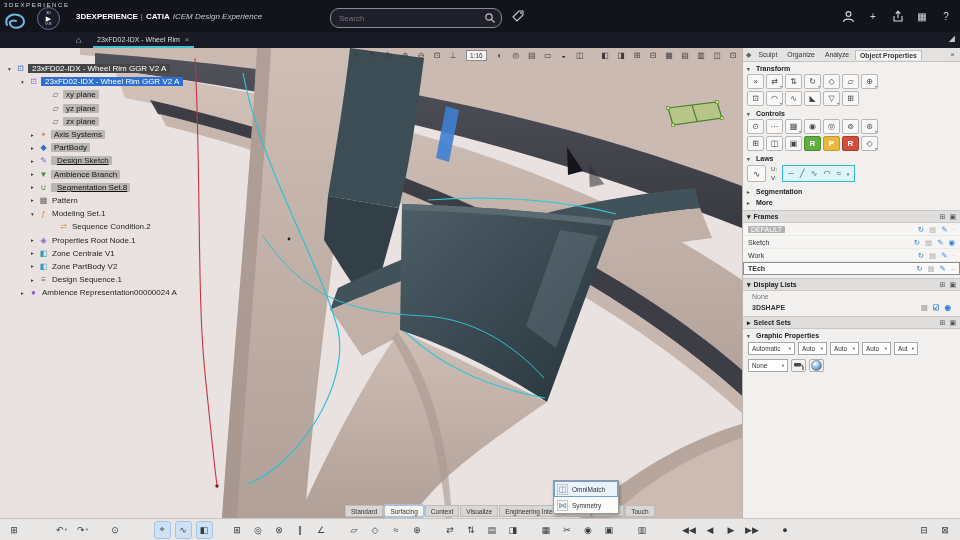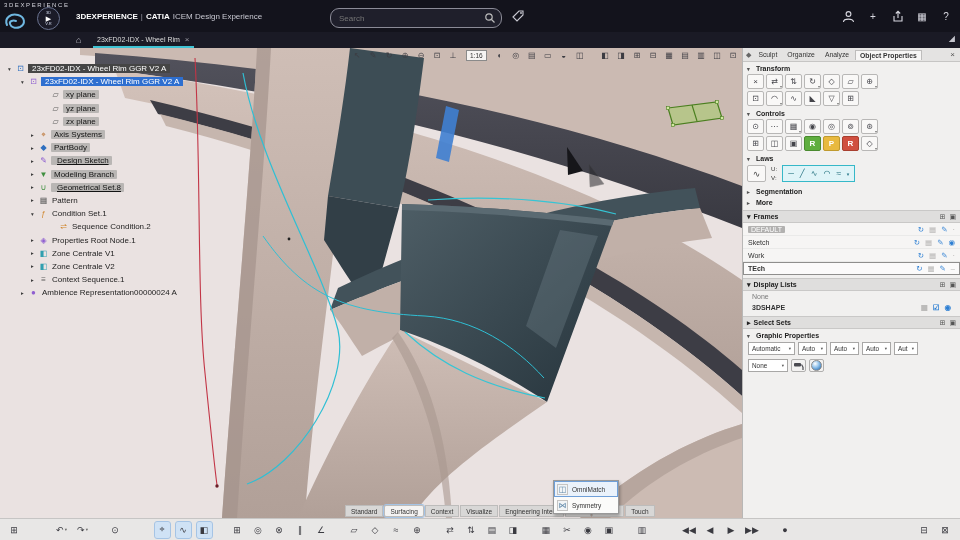--- a/index.html
+++ b/index.html
@@ -19,7 +19,7 @@
   .app-title { position:absolute; left:76px; top:0; height:32px; display:flex; align-items:center; gap:3px; font-size:8px; white-space:nowrap; }
   .app-title .b { font-weight:bold; color:#fff; }
   .app-title .sep { color:#9a9aa6; }
-  .app-title .lite { color:#c9c9d2; }
+  .app-title .lite { color:#c9c9d2;font-style:italic; }
   .searchwrap { position:absolute; left:330px; top:8px; width:172px; height:20px; background:#1f1f2b;
                 border:1px solid #8b8b97; border-radius:9px; display:flex; align-items:center; }
   .searchwrap input { flex:1; background:transparent; border:none; outline:none; color:#ccc; font-size:8px; padding:0 8px; font-family:inherit; }

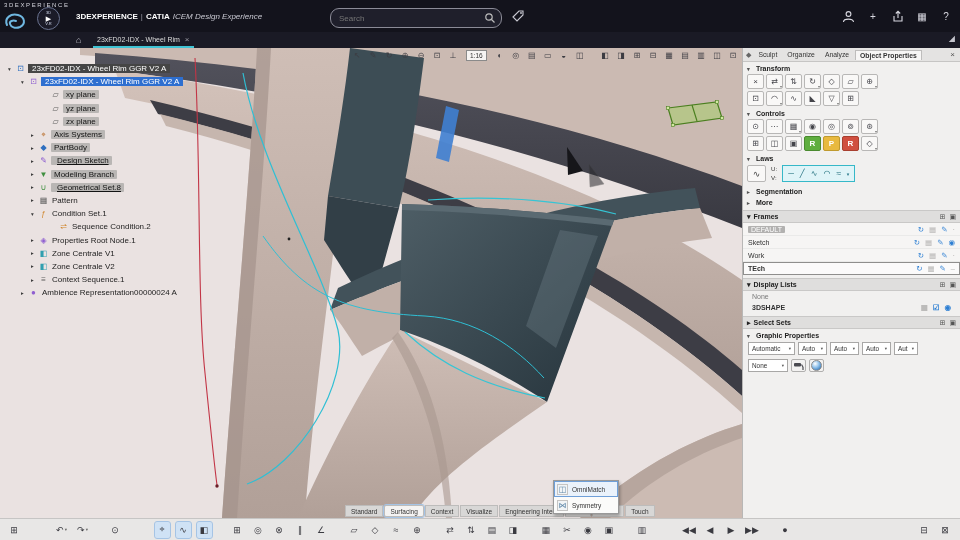--- a/index.html
+++ b/index.html
@@ -330,7 +330,7 @@
           <span class="tind ind2"></span>
           <span class="caret">▸</span>
           <span class="tico cC">▼</span>
-          <span class="lab chip">Modeling Branch</span>
+          <span class="lab chip">Ambience Branch</span>
         </div>
 
         <div class="trow">

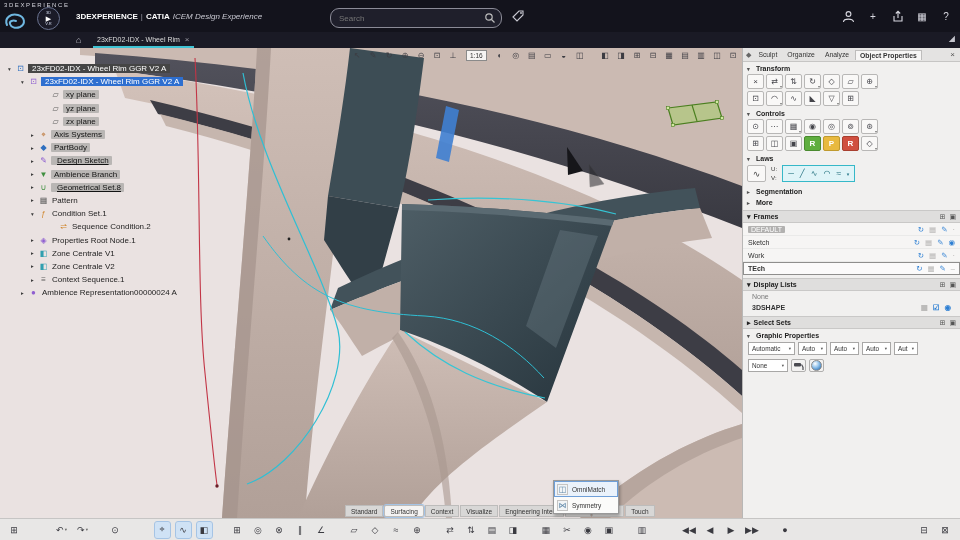--- a/index.html
+++ b/index.html
@@ -337,7 +337,7 @@
           <span class="tind ind2"></span>
           <span class="caret">▸</span>
           <span class="tico cC">∪</span>
-          <span class="lab chip under">Geometrical Set.8</span>
+          <span class="lab chip under">Segmentation Set.8</span>
         </div>
 
         <div class="trow">

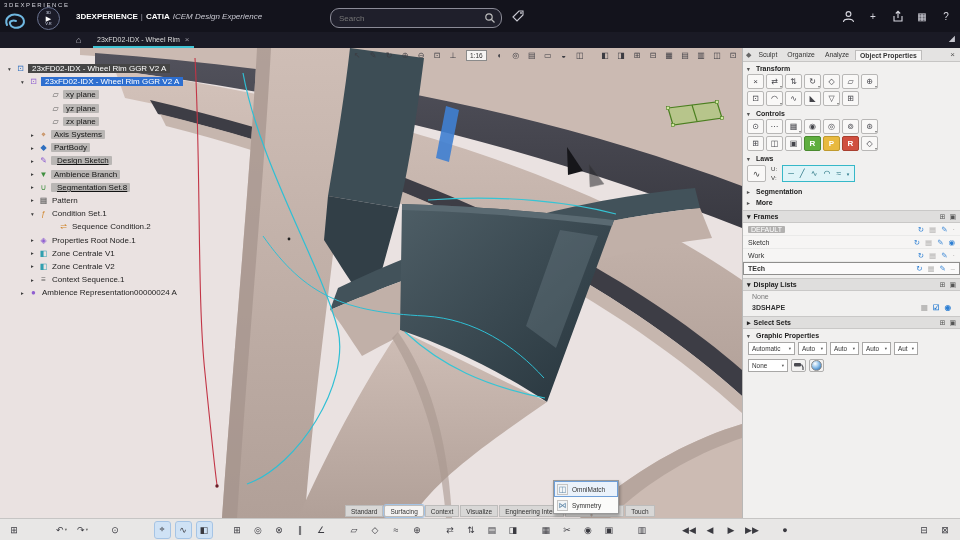--- a/index.html
+++ b/index.html
@@ -351,7 +351,7 @@
           <span class="tind ind2"></span>
           <span class="caret">▾</span>
           <span class="tico cD">ƒ</span>
-          <span class="lab plain">Condition Set.1</span>
+          <span class="lab plain">Modeling Set.1</span>
         </div>
 
         <div class="trow">

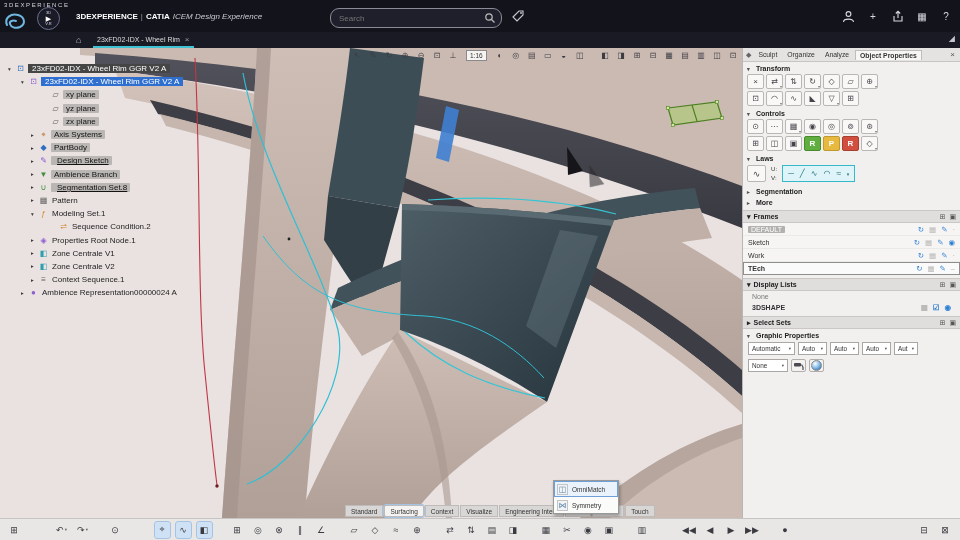--- a/index.html
+++ b/index.html
@@ -379,7 +379,7 @@
           <span class="tind ind2"></span>
           <span class="caret">▸</span>
           <span class="tico cF">◧</span>
-          <span class="lab plain">Zone Centrale V2</span>
+          <span class="lab plain">Zone PartBody V2</span>
         </div>
 
         <div class="trow">

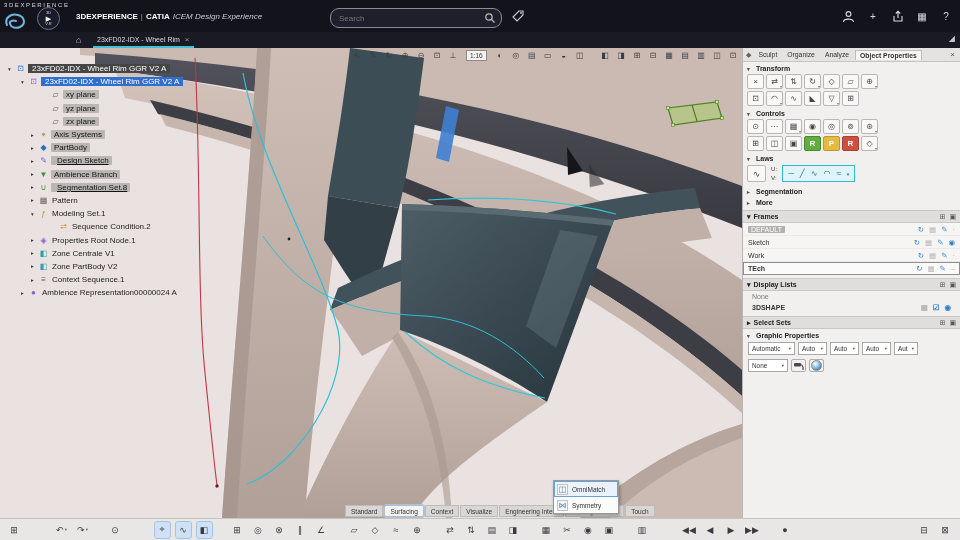--- a/index.html
+++ b/index.html
@@ -386,7 +386,7 @@
           <span class="tind ind2"></span>
           <span class="caret">▸</span>
           <span class="tico cA">≡</span>
-          <span class="lab plain">Context Sequence.1</span>
+          <span class="lab plain">Design Sequence.1</span>
         </div>
 
         <div class="trow">

